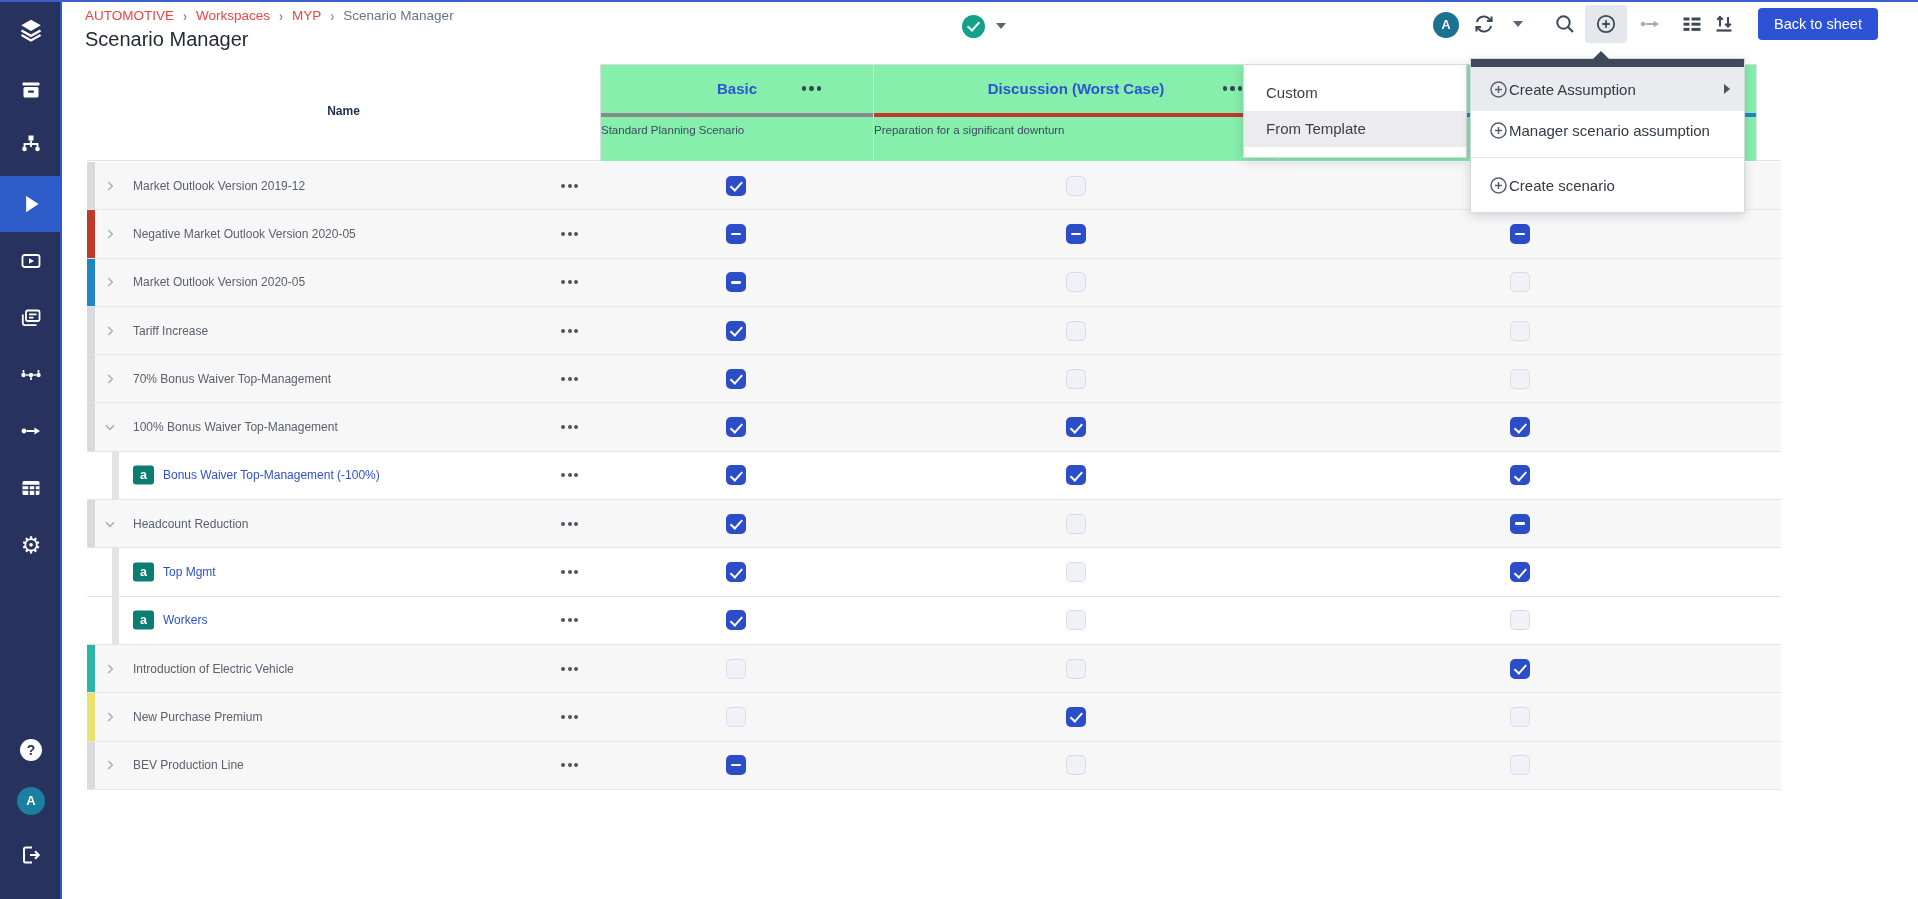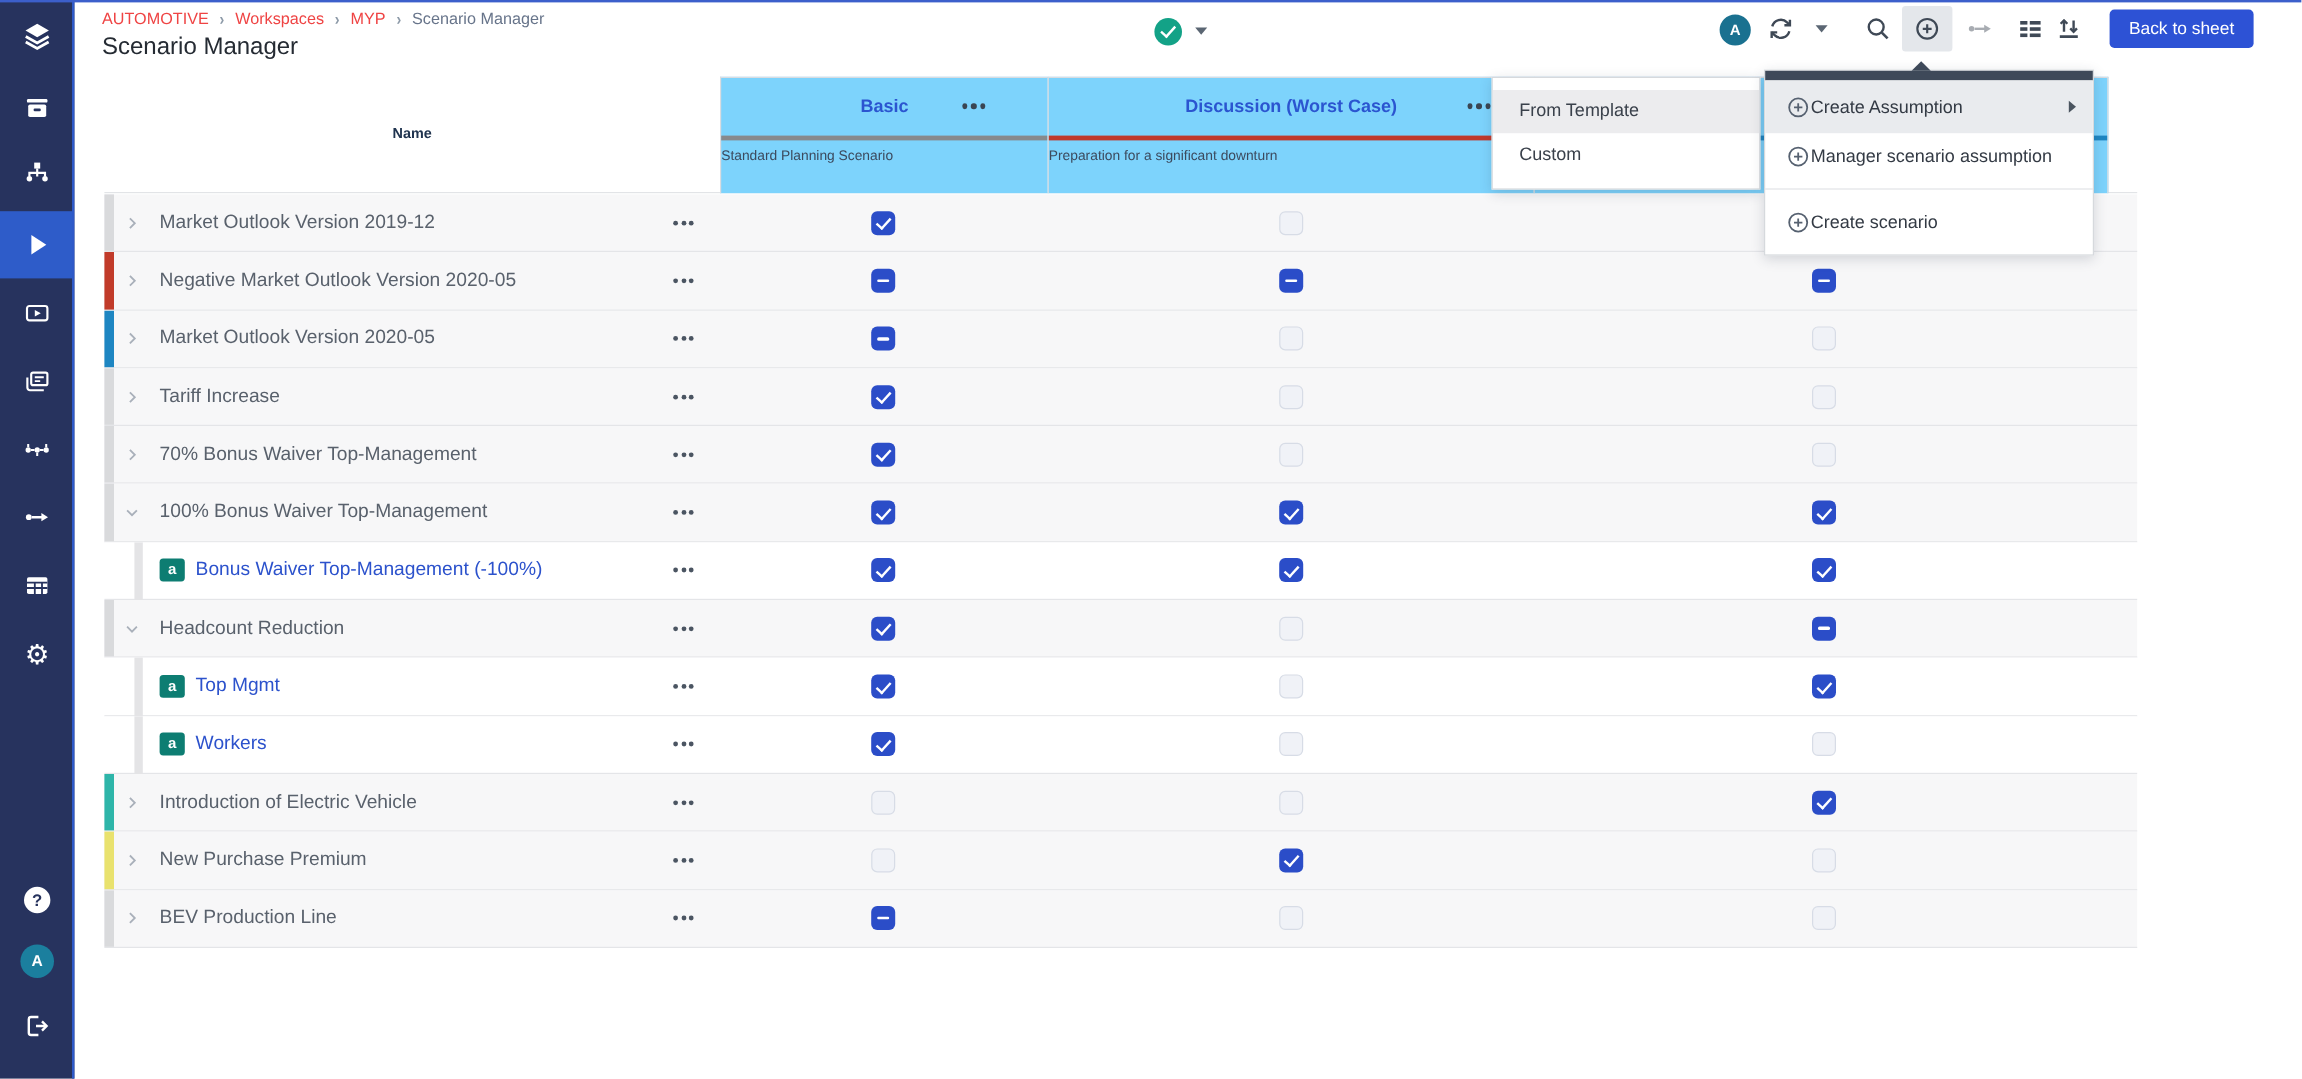--- a/index.html
+++ b/index.html
@@ -48,7 +48,7 @@
   .thead { position:absolute; left:87px; top:64px; width:1694px; height:97px; border-bottom:1px solid #e2e4e7; }
   .ncell { position:absolute; left:0; top:0; width:513px; height:97px; }
   .ncell .nh { position:absolute; width:100%; top:40px; text-align:center; font-size:12px; font-weight:bold; color:#20344f; }
-  .scell { position:absolute; top:0; height:97px; border-top:1px solid #dadce0; border-left:1px solid #dadce0; background:#7dd3fc; }
+  .scell { position:absolute; top:0; height:97px; border-top:1px solid #dadce0; border-left:1px solid #dadce0; background:#86efac; }
   .scell.s0 { left:513px; width:273px; }
   .scell.s1 { left:786px; width:405px; }
   .scell.s2 { left:1191px; width:479px; border-right:1px solid #dadce0; }

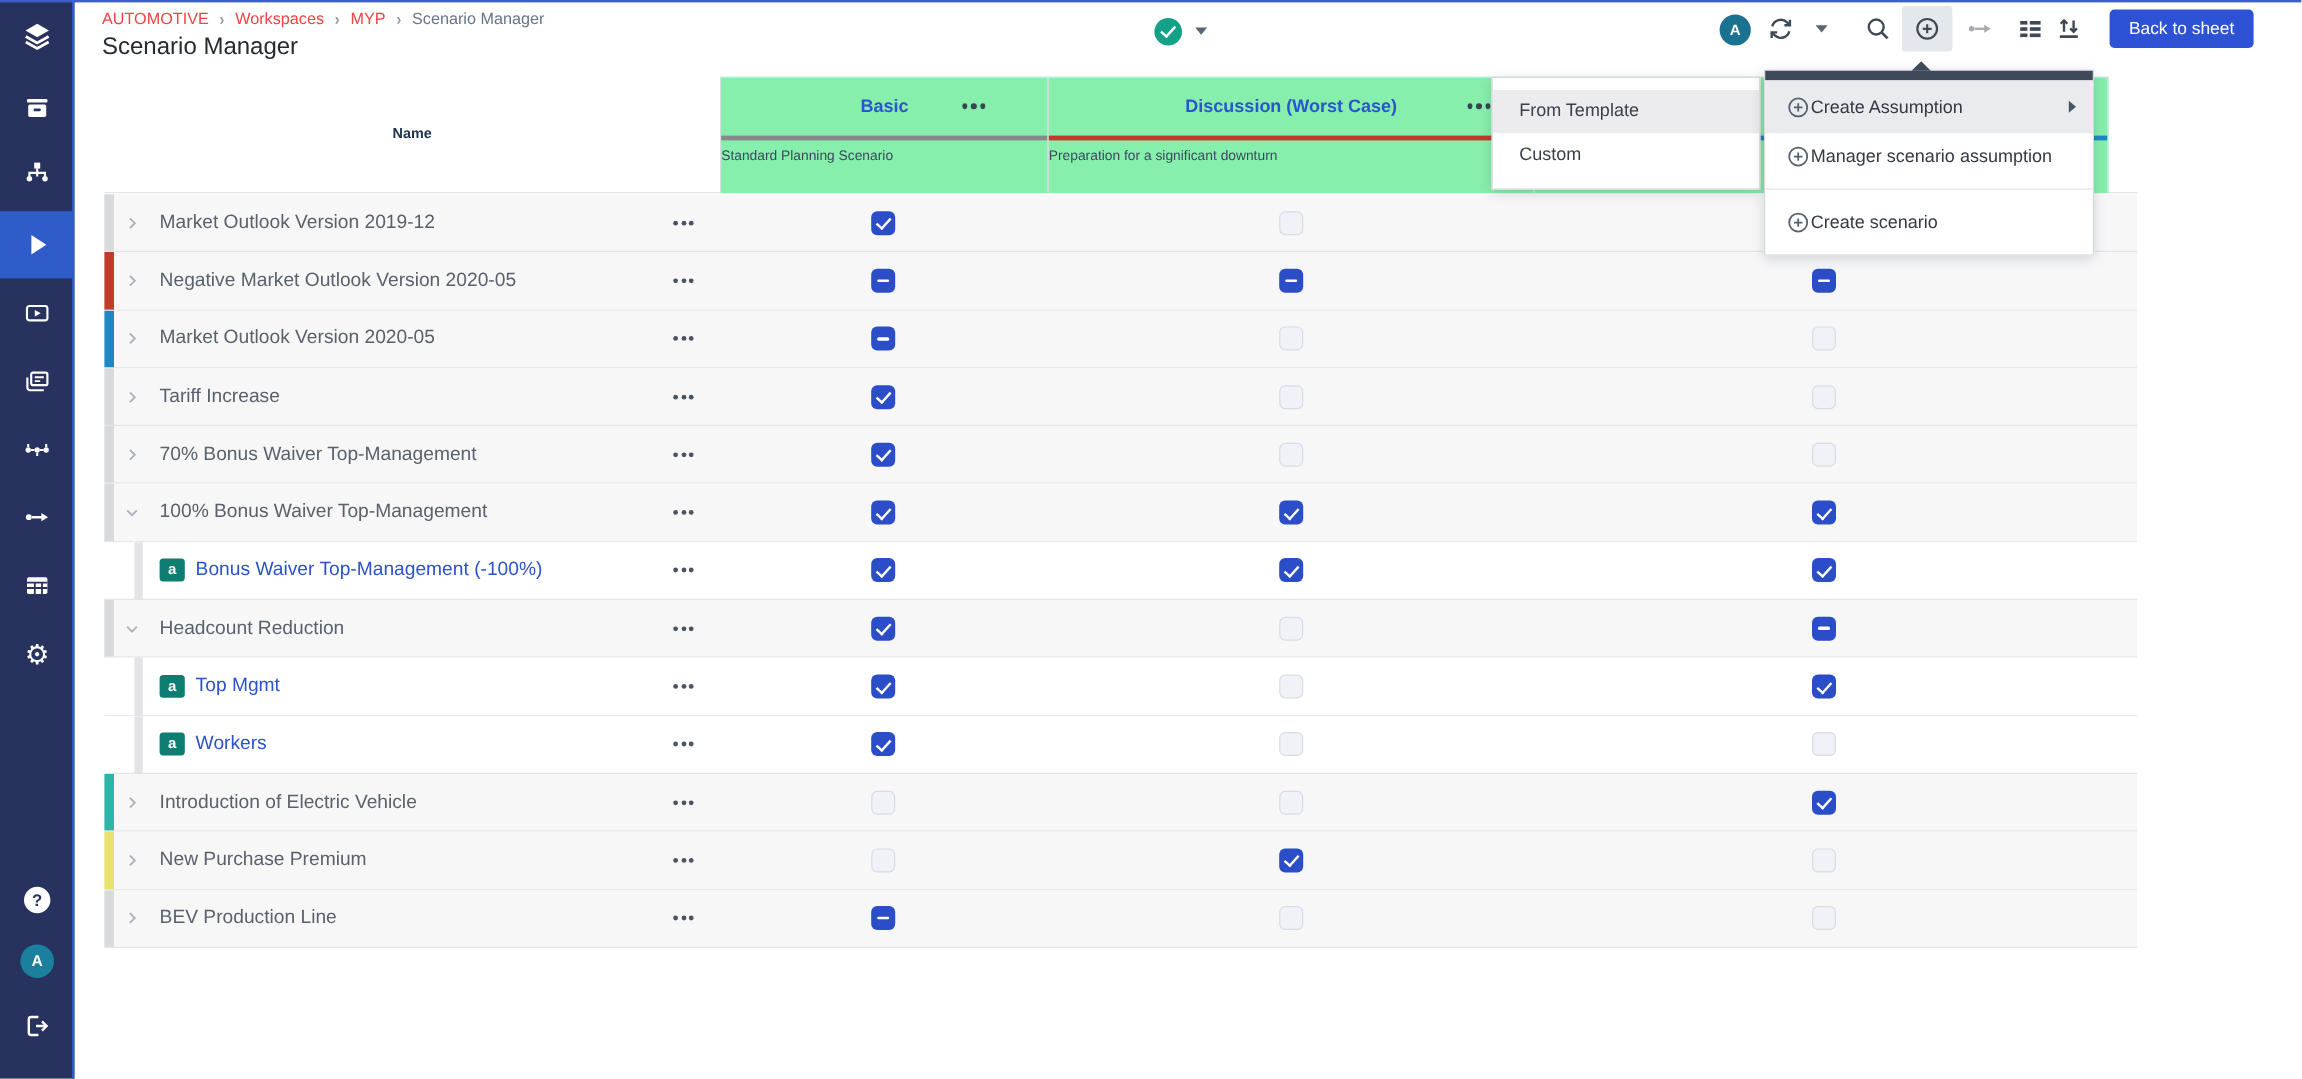--- a/index.html
+++ b/index.html
@@ -504,8 +504,8 @@
     </div>
 
   <div class="menu submenu">
+    <div class="mi">Custom</div>
     <div class="mi hover">From Template</div>
-    <div class="mi">Custom</div>
   </div>
 
   <div class="menu createmenu">

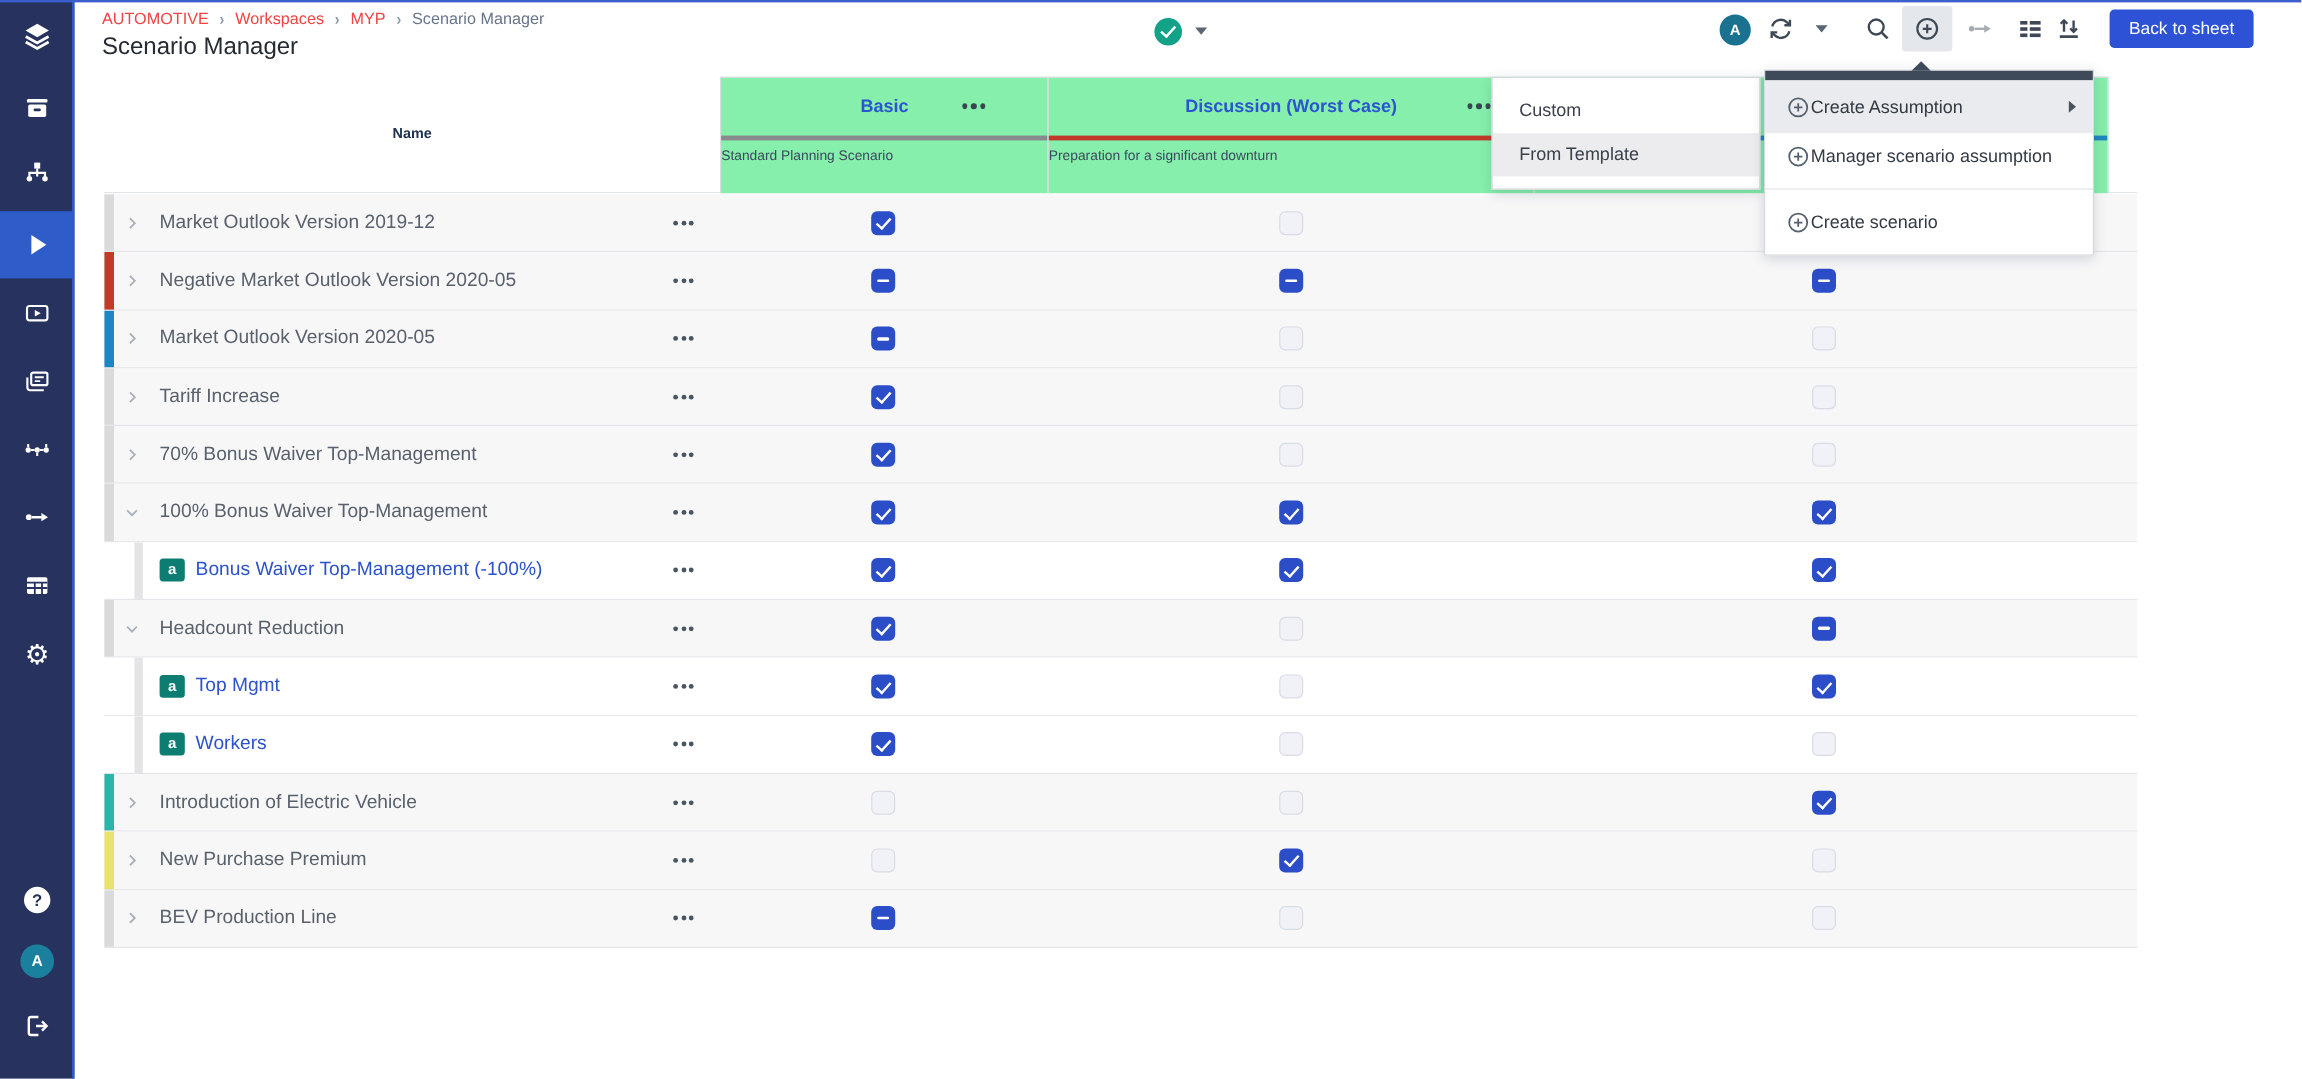--- a/index.html
+++ b/index.html
@@ -69,7 +69,7 @@
   .rail { position:absolute; left:25px; top:0; bottom:-1px; width:7px; background:#e4e4e6; }
   .rchev { position:absolute; left:16px; top:50%; transform:translateY(-50%); cursor:pointer; display:flex; }
   .rchev.exp { transform:translateY(-50%) rotate(90deg); }
-  .rname { position:absolute; left:46px; top:50%; transform:translateY(-50%); font-size:16px; color:#59616c; white-space:nowrap; }
+  .rname { position:absolute; left:46px; top:50%; transform:translateY(-50%); font-size:12px; color:#59616c; white-space:nowrap; }
   .row.child .rname { left:76px; color:#2c52cc; cursor:pointer; }
   .abadge { position:absolute; left:46px; top:50%; transform:translateY(-50%); width:21px; height:19px;
             background:#0d7d72; border-radius:3px; color:#fff; font-size:12.5px; font-weight:bold;

